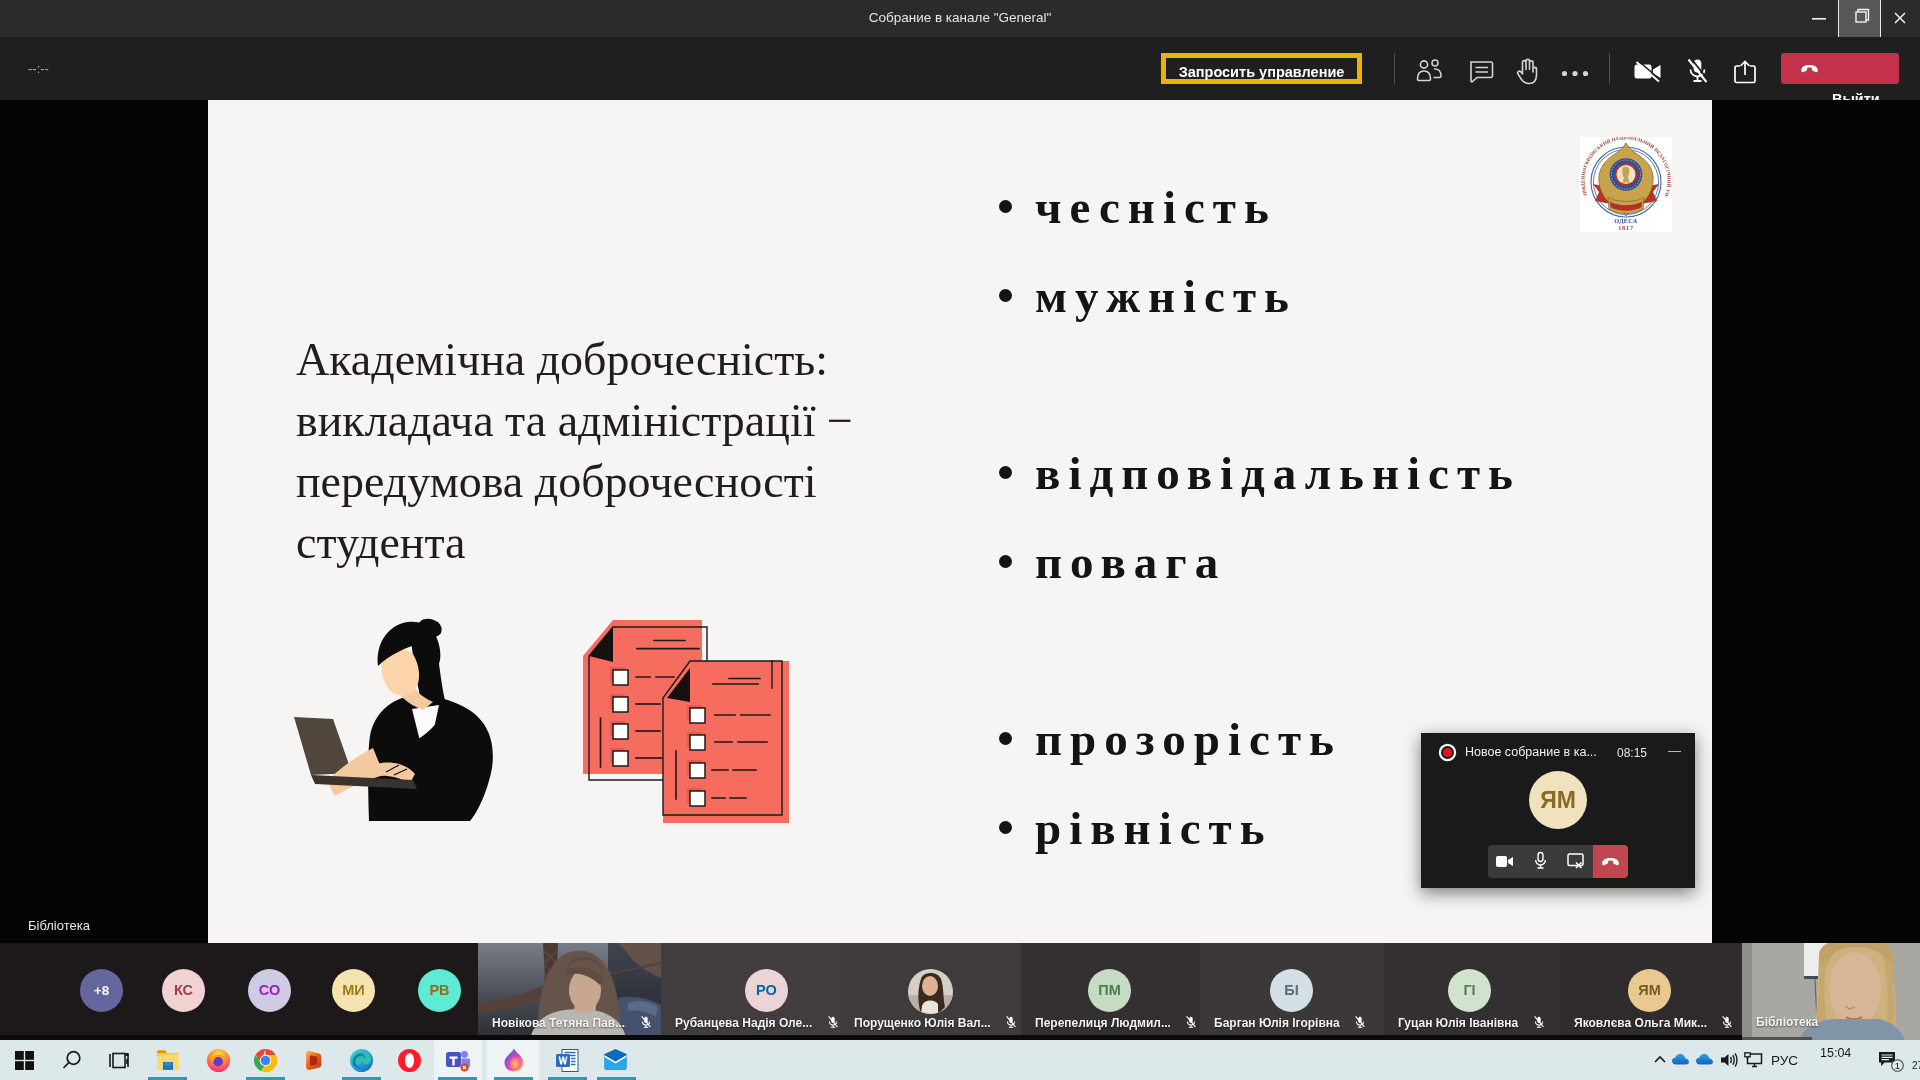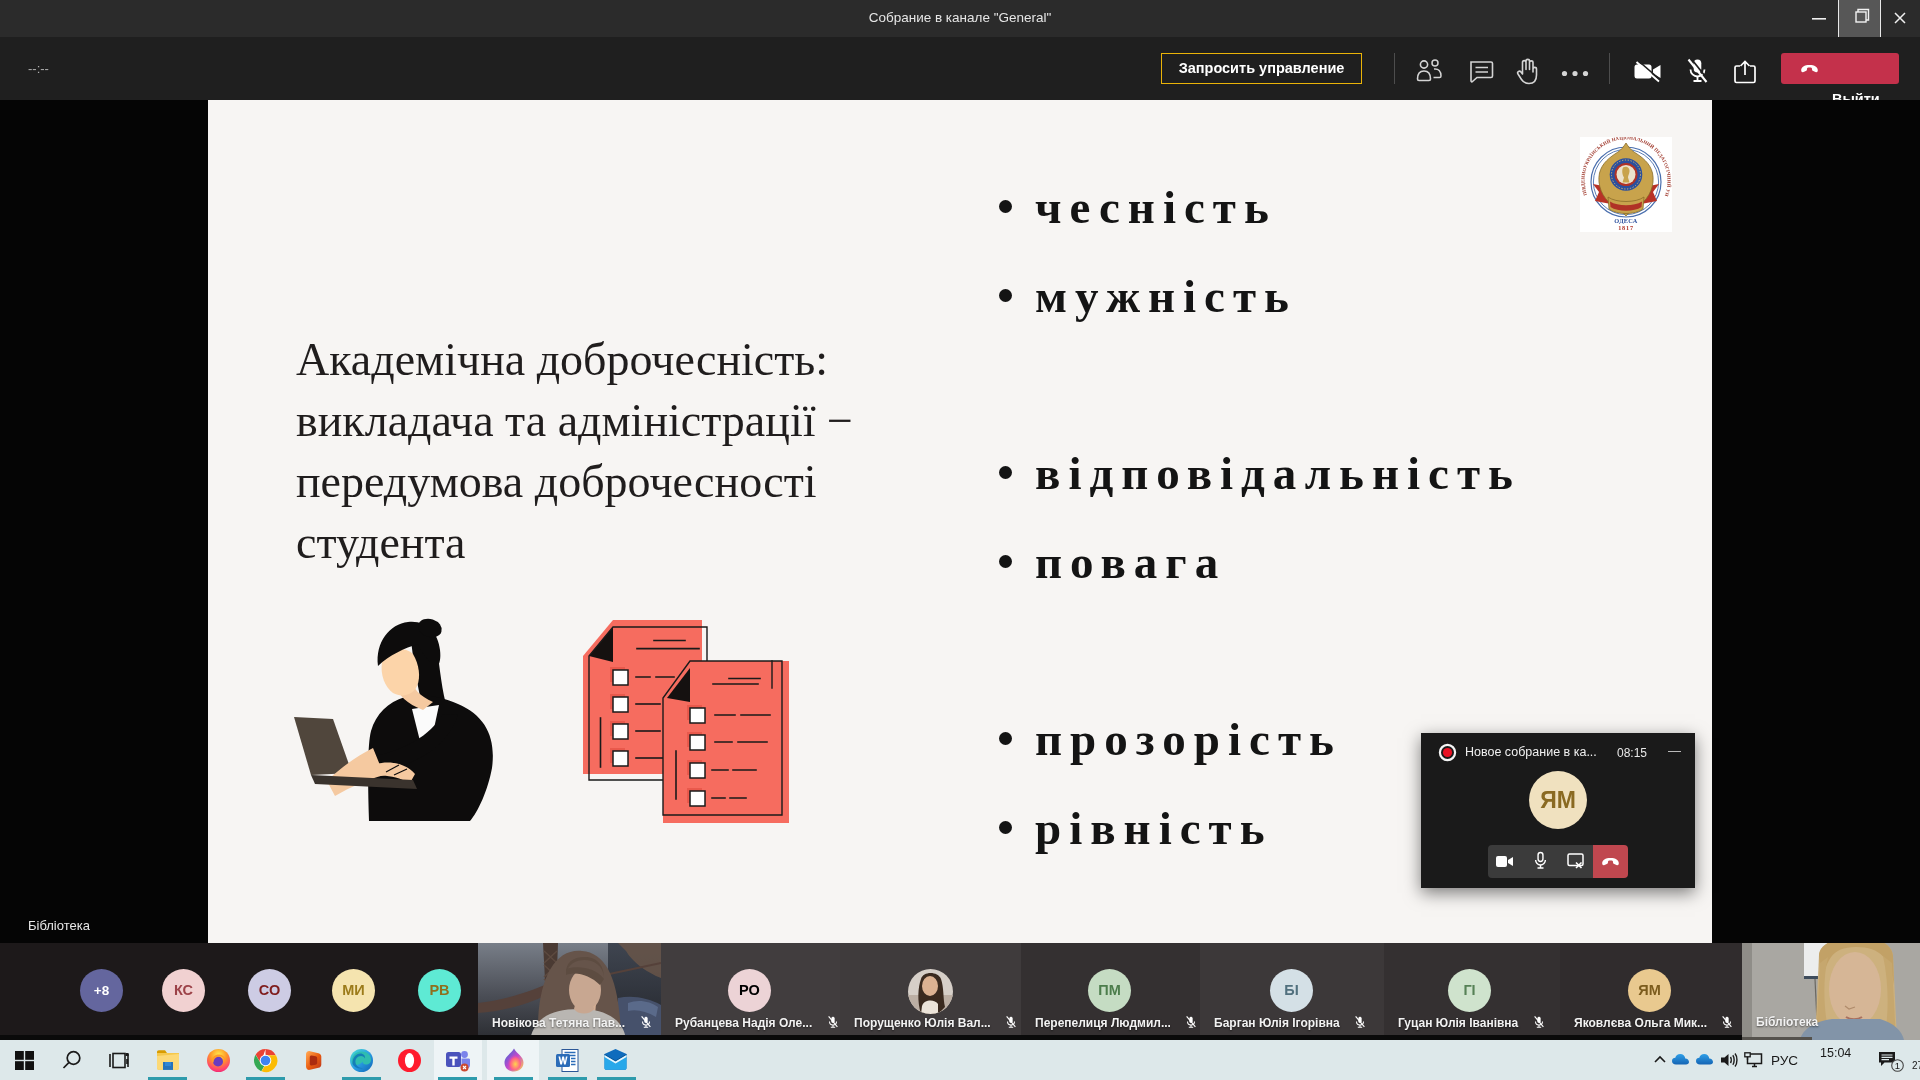--- a/index.html
+++ b/index.html
@@ -17,7 +17,7 @@
   
   #toolbar { left:0; top:37px; width:1920px; height:63px; background:#1f1f1f; }
   #clock { left:28px; top:24px; color:#adadad; font-size:13px; }
-  #reqctrl { left:1161px; top:16px; width:201px; height:31px; border:1px solid #eab308; color:#fff; font-size:14.5px; font-weight:bold; text-align:center; line-height:29px; background:transparent; }
+  #reqctrl { left:1161px; top:16px; width:201px; height:31px; border:5px solid #eab308; color:#fff; font-size:14.5px; font-weight:bold; text-align:center; line-height:29px; background:transparent; }
   .tdiv { top:16px; width:1px; height:31px; background:#4d4d4d; }
   #exitbtn { left:1781px; top:16px; width:118px; height:31px; background:#c4314b; border-radius:3px; color:#fff; font-size:14.5px; font-weight:bold; }
 

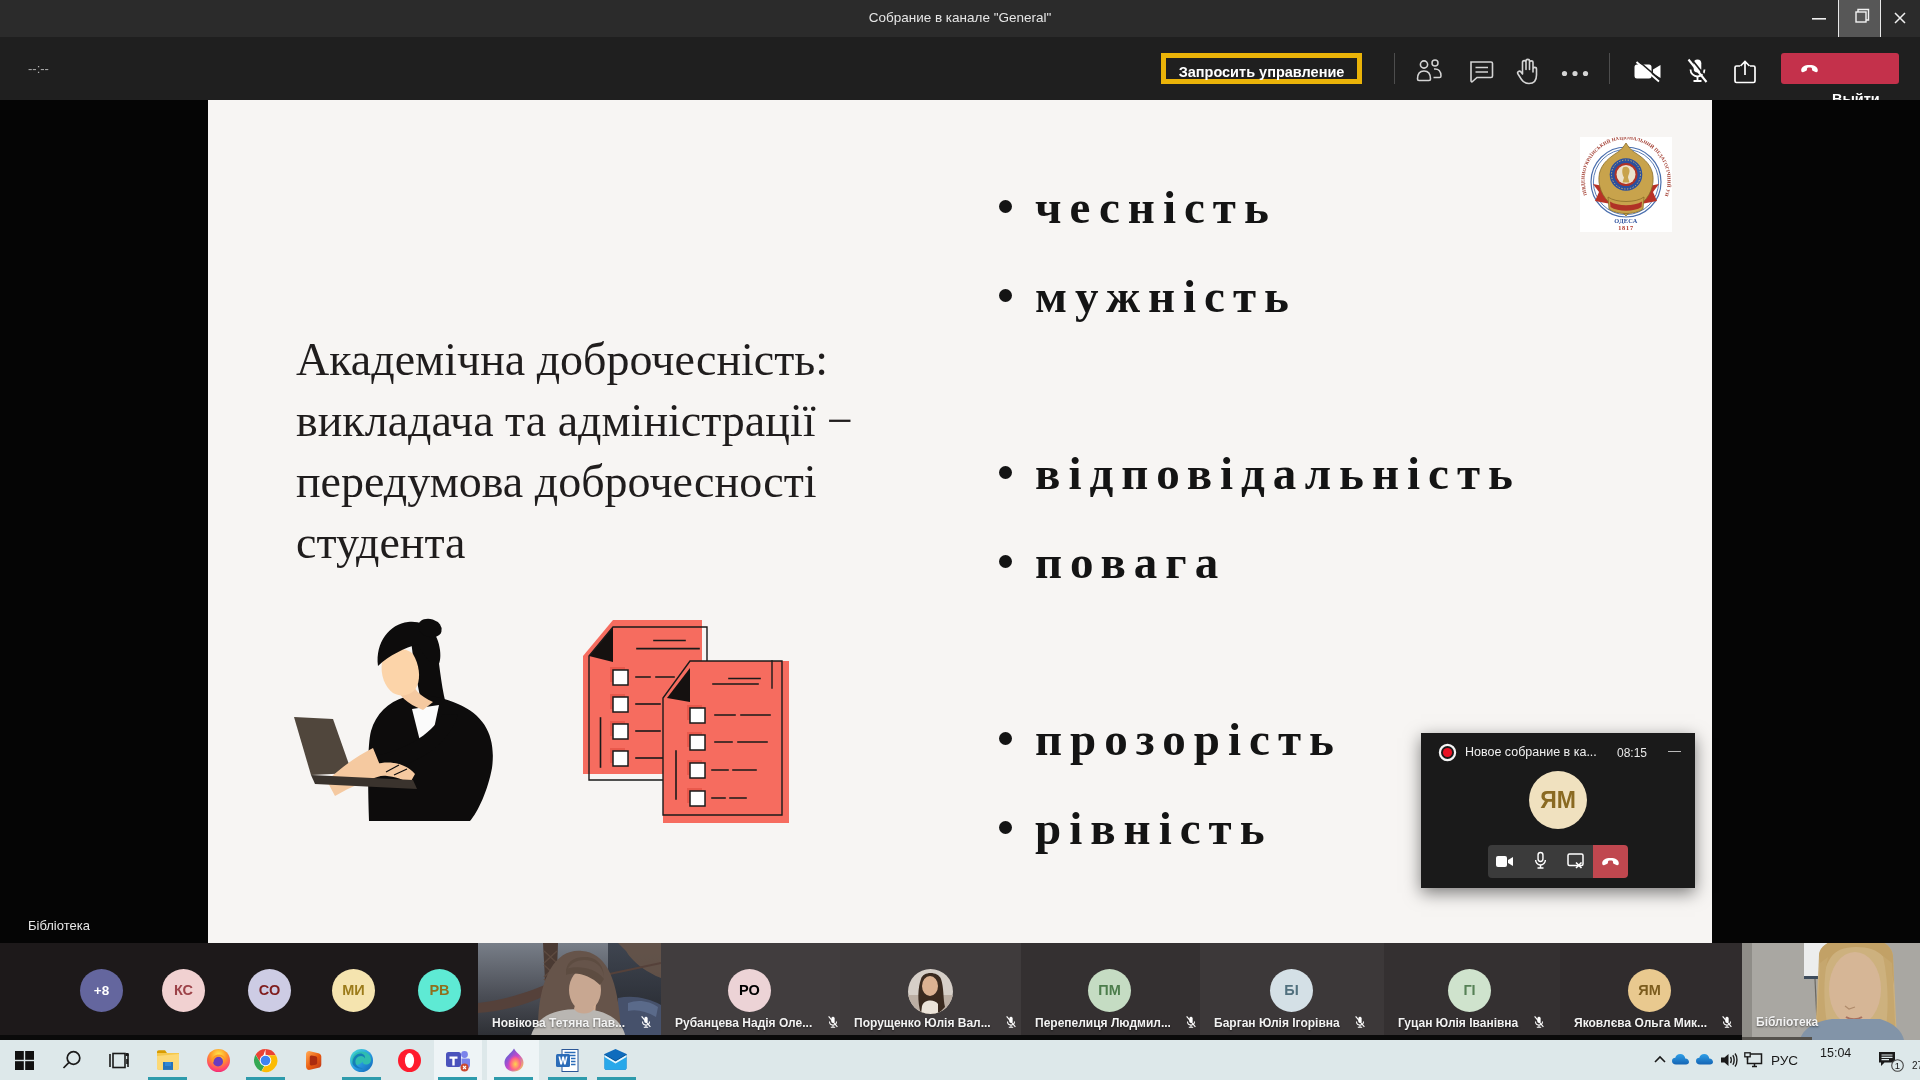--- a/index.html
+++ b/index.html
@@ -262,7 +262,7 @@
   <div class="abs" id="strip">
     <div class="pcircle" style="left:80px;background:#64669e;color:#fff;font-size:13.5px;">+8</div>
     <div class="pcircle" style="left:162px;background:#f1d1d1;color:#9c4248;">КС</div>
-    <div class="pcircle" style="left:248px;background:#cdcce4;color:#7f1d1d;">СО</div>
+    <div class="pcircle" style="left:248px;background:#cdcce4;color:#a21caf;">СО</div>
     <div class="pcircle" style="left:332px;background:#f5e4af;color:#9c7b1a;">МИ</div>
     <div class="pcircle" style="left:418px;background:#5eead4;color:#8f6f1d;">РВ</div>
 

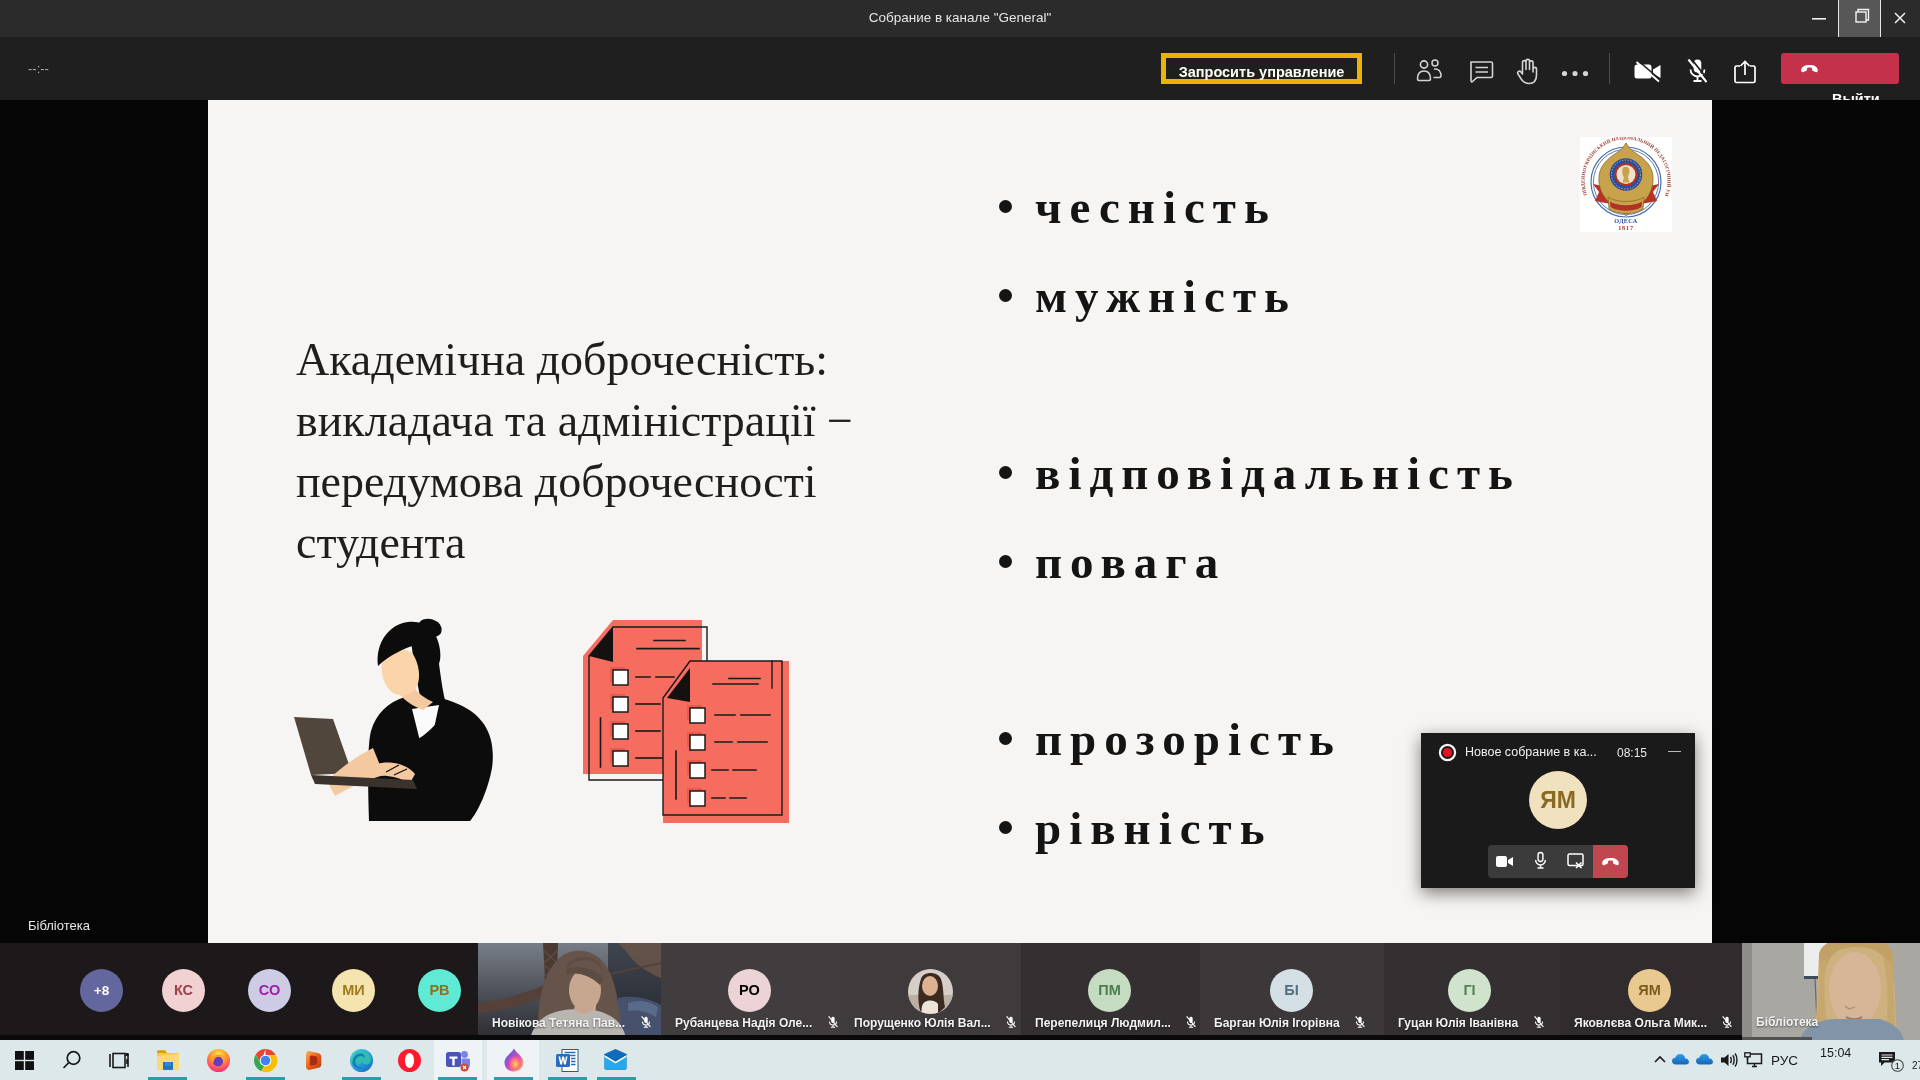--- a/index.html
+++ b/index.html
@@ -307,7 +307,7 @@
     </div>
 
     <div class="tile" style="left:661px;width:179px;background:#413d3e;">
-      <div class="pcircle" style="left:67px;background:#ecd3d6;color:#000000;">РО</div>
+      <div class="pcircle" style="left:84px;background:#ecd3d6;color:#0369a1;">РО</div>
       <div class="plabel">Рубанцева Надія Оле...
         <svg width="14" height="14" viewBox="0 0 16 16" style="vertical-align:-2px;margin-left:10px;">
             <rect x="6.1" y="2" width="3.8" height="7" rx="1.9" fill="#fff"></rect>

